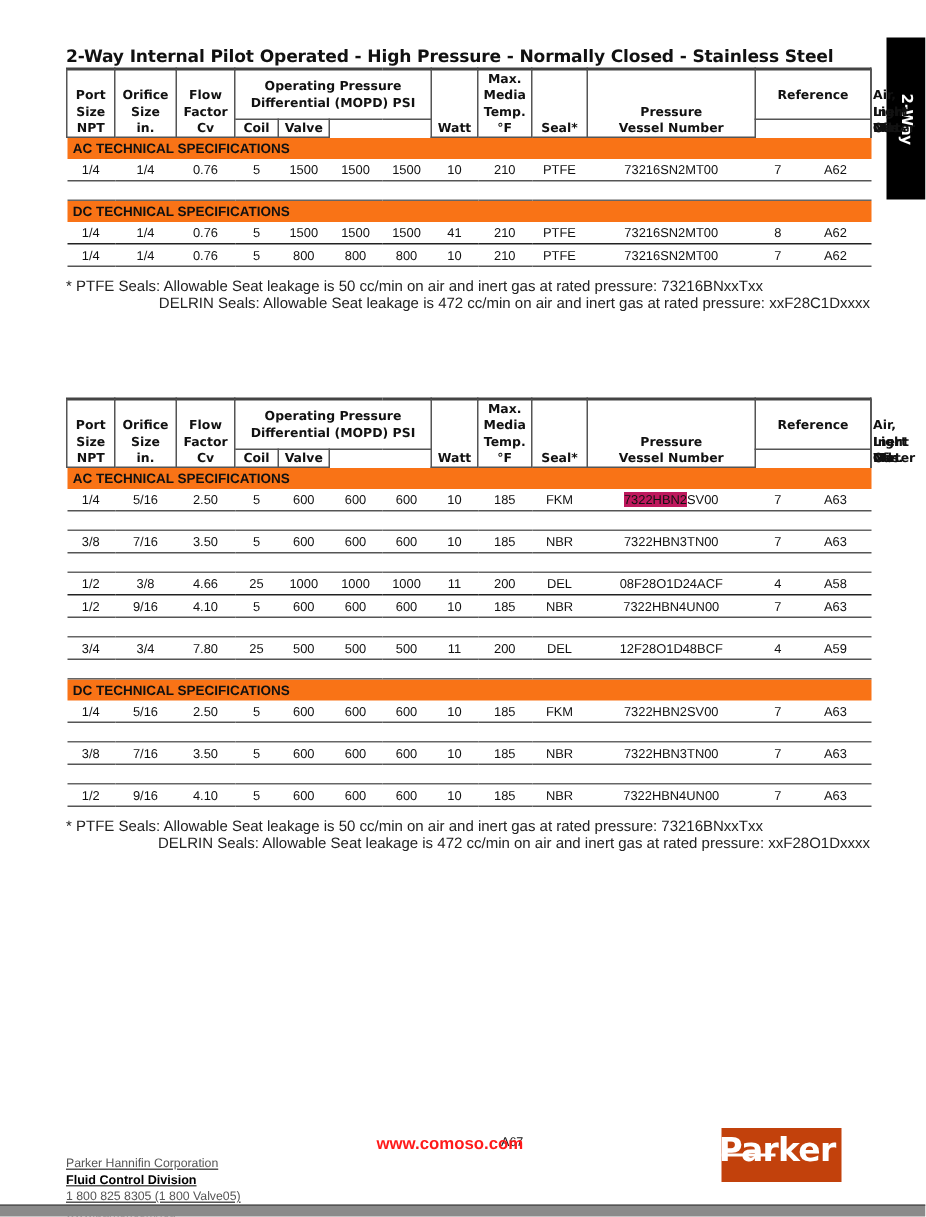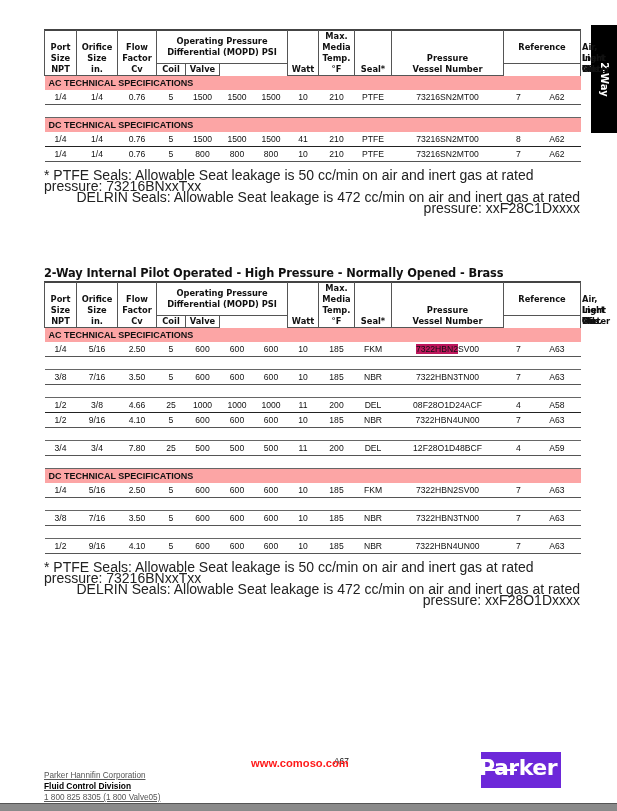--- a/index.html
+++ b/index.html
@@ -42,6 +42,7 @@
   </div>
 
 <div class="section" style="top:29px;">
+  <div class="sec-title">2-Way Internal Pilot Operated - High Pressure - Normally Closed - Stainless Steel</div>
   <table>
     <colgroup>
       <col style="width:32px">

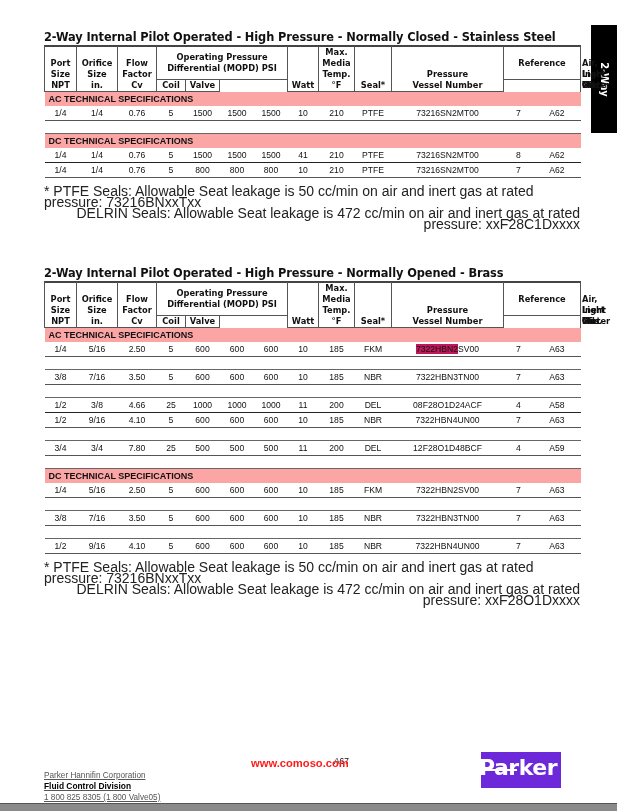--- a/index.html
+++ b/index.html
@@ -17,7 +17,7 @@
             border:1px solid #555; padding:0 1px; text-align:center; vertical-align:bottom; color:#111; }
   .hdr { border-top:2px solid #444; }
   .hdr .grp { vertical-align:middle; }
-  tr.band td { background:#fca5a5; font-size:9px; font-weight:bold; text-align:left; padding:1px 4px; height:12px; }
+  tr.band td { background:#f97316; font-size:9px; font-weight:bold; text-align:left; padding:1px 4px; height:12px; }
   tr.drow td { font-size:8.6px; text-align:center; height:14px; padding:0; border-bottom:1.5px solid #555; }
   tr.drow.noline td { border-bottom:1px solid #222; }
   tr.gap td { height:12px; padding:0; border-bottom:1.5px solid #666; }

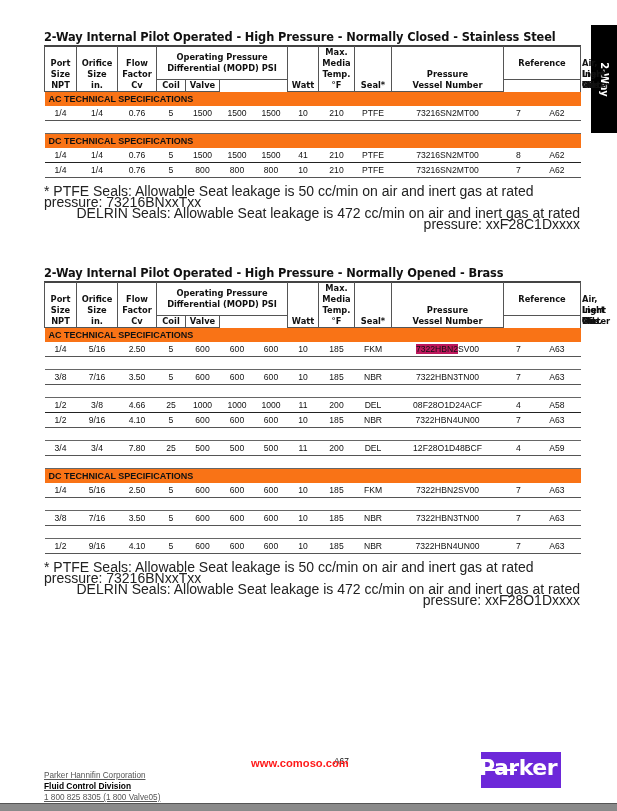--- a/index.html
+++ b/index.html
@@ -21,7 +21,7 @@
   tr.drow td { font-size:8.6px; text-align:center; height:14px; padding:0; border-bottom:1.5px solid #555; }
   tr.drow.noline td { border-bottom:1px solid #222; }
   tr.gap td { height:12px; padding:0; border-bottom:1.5px solid #666; }
-  .note { font-size:14px; line-height:11px; margin-top:8px; color:#222; }
+  .note { font-size:10px; line-height:11px; margin-top:8px; color:#222; }
   .note .l2 { padding-left:8px;text-align:right; }
   .hl { background:#be185d; }
   .footer { position:absolute; left:44px; top:770px; font-size:8.2px; line-height:11px; color:#555;text-decoration:underline; }

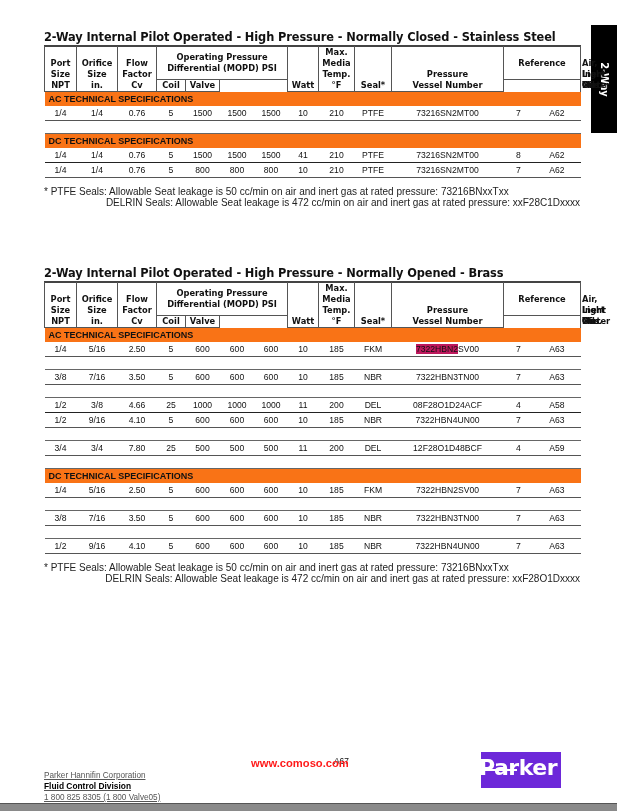--- a/index.html
+++ b/index.html
@@ -176,7 +176,6 @@
 </div>
 
 <div class="section" style="top:265px;">
-  <div class="sec-title">2-Way Internal Pilot Operated - High Pressure - Normally Opened - Brass</div>
   <table>
     <colgroup>
       <col style="width:32px">

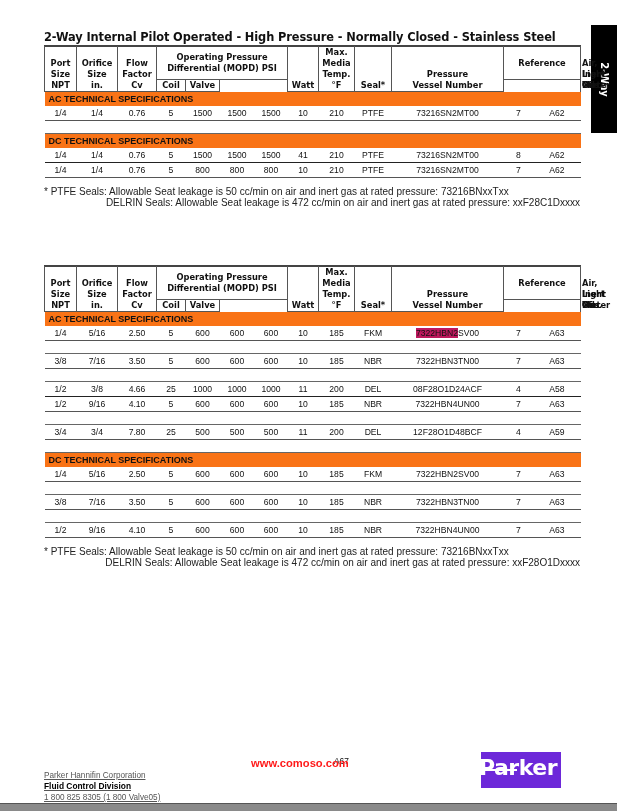--- a/index.html
+++ b/index.html
@@ -28,7 +28,7 @@
   .footer b { color:#000; font-size:8.4px; }
   .pagenum { position:absolute; left:298px; top:756px; font-size:8.4px; color:#111;margin-left:36px; }
   .watermark { position:absolute; left:251px; top:757px; color:#ff1a1a; font-weight:bold; font-size:11.2px; }
-  .logo { position:absolute; left:481px; top:752px; width:80px; height:36px; background:#6d28d9; overflow:hidden; }
+  .logo { position:absolute; left:481px; top:752px; width:80px; height:36px; background:#c2410c; overflow:hidden; }
   .logo .bar { position:absolute; left:0; top:17px; width:36px; height:2px; background:#fff; }
   .logo .word { position:absolute; right:4px; top:3px; color:#fff; font-family:"DejaVu Sans", sans-serif;
                 font-weight:bold; font-size:22px; letter-spacing:-0.5px; }

